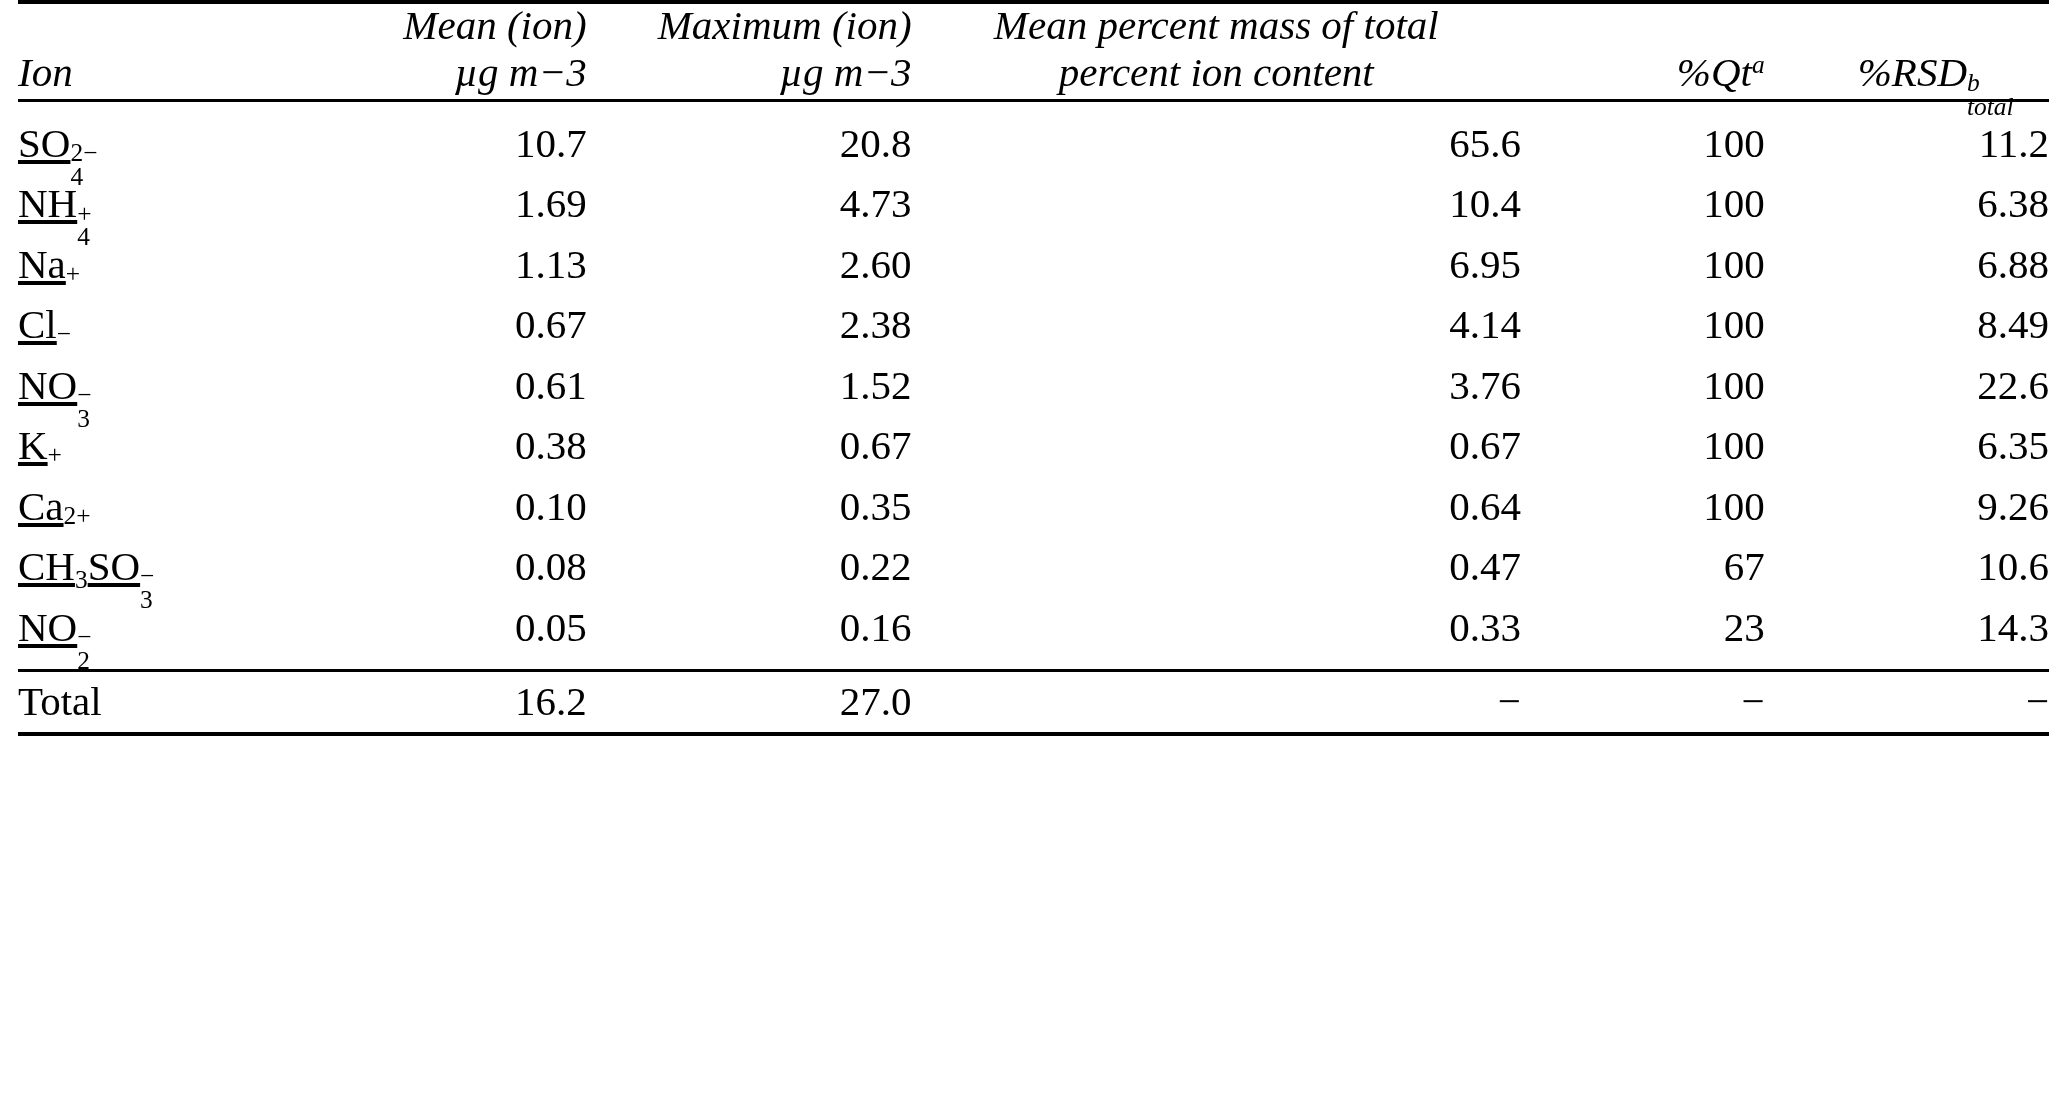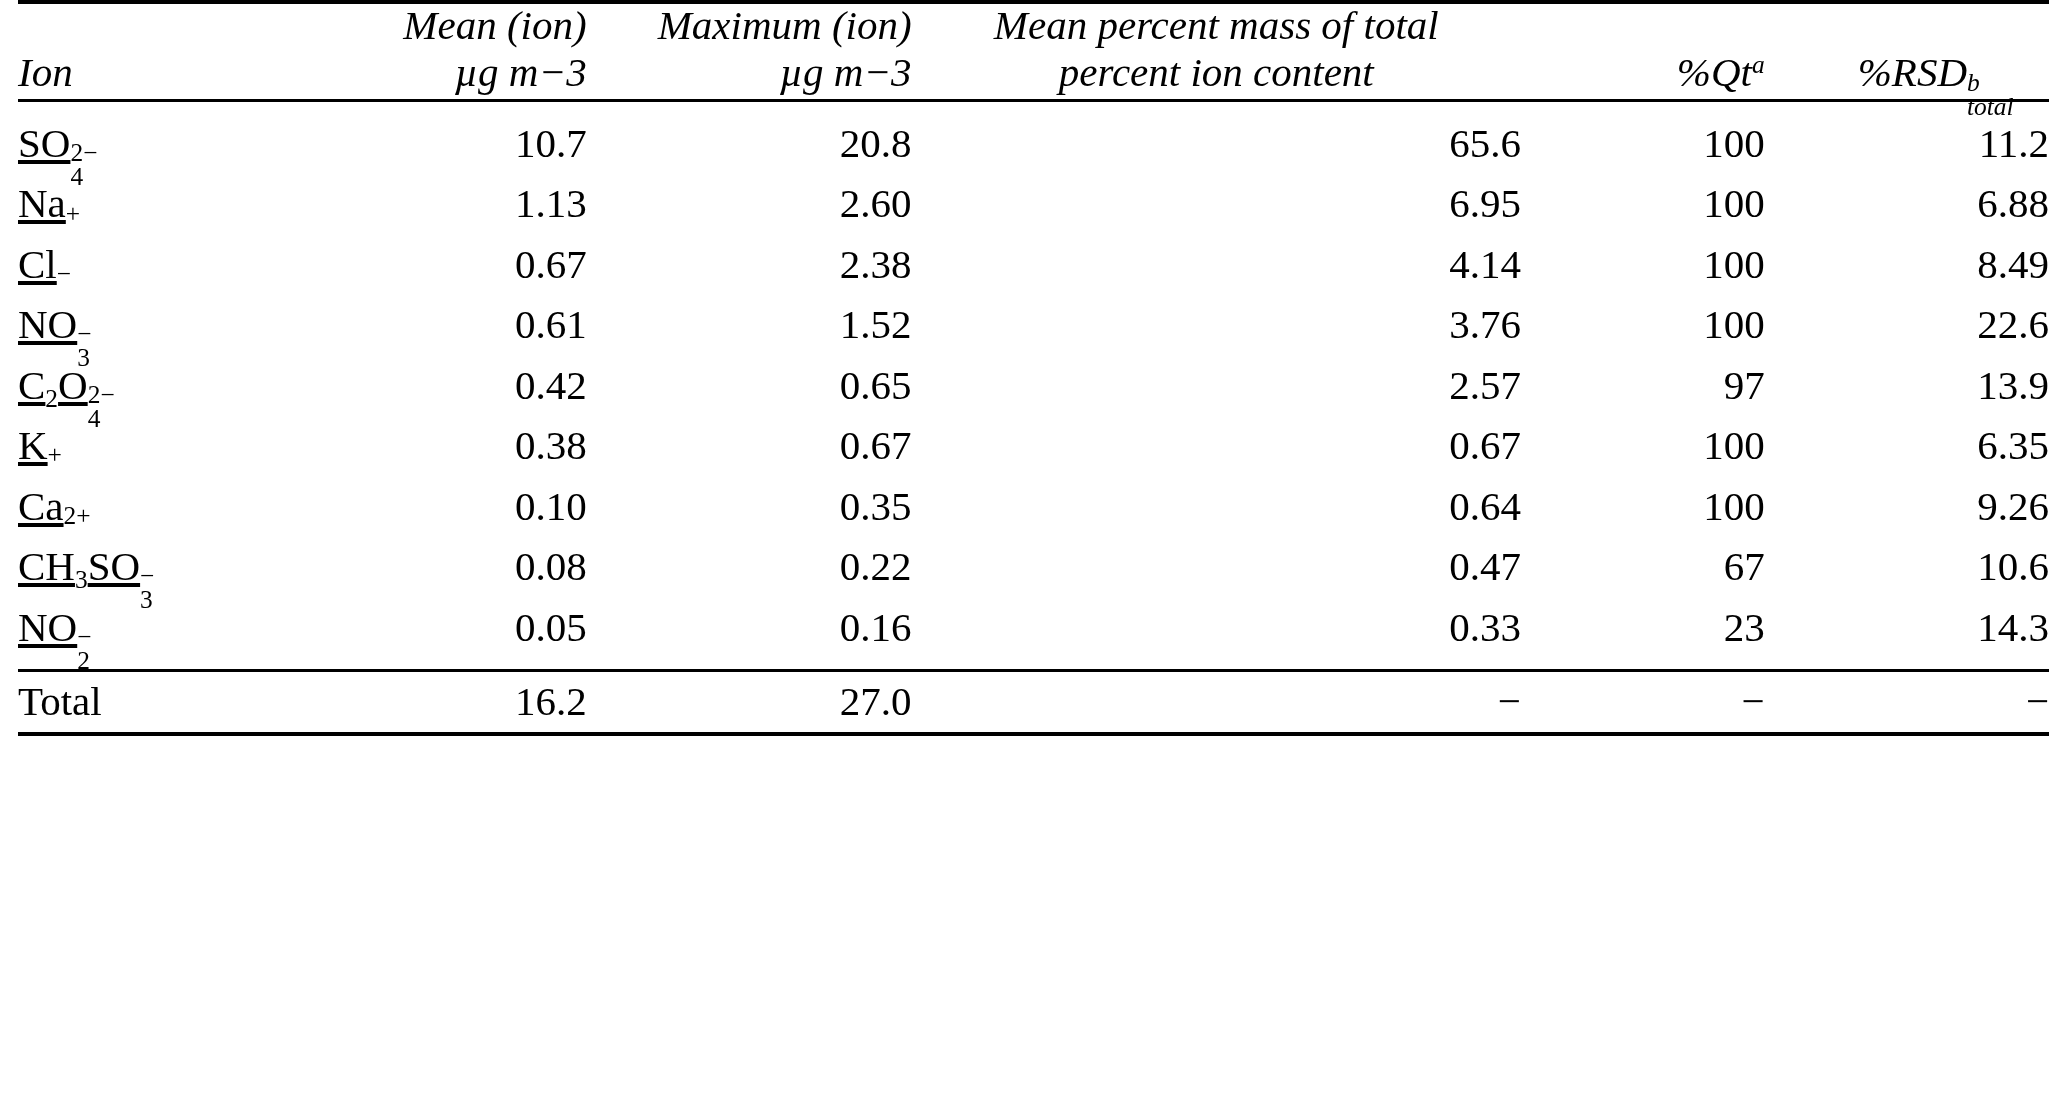--- a/index.html
+++ b/index.html
@@ -180,6 +180,14 @@
           <td class="num">11.2</td>
         </tr>
         <tr>
+          <td class="d-ion"><span class="chem">NH<span class="stack"><span class="s-sup">+</span><span class="s-sub">4</span></span><span class="stack-pad" style="width:0.85em">&nbsp;</span></span></td>
+          <td class="num">1.69</td>
+          <td class="num">4.73</td>
+          <td class="num">10.4</td>
+          <td class="num">100</td>
+          <td class="num">6.38</td>
+        </tr>
+        <tr>
           <td class="d-ion"><span class="chem">Na<span class="stack"><span class="s-sup">+</span></span><span class="stack-pad" style="width:0.85em">&nbsp;</span></span></td>
           <td class="num">1.13</td>
           <td class="num">2.60</td>

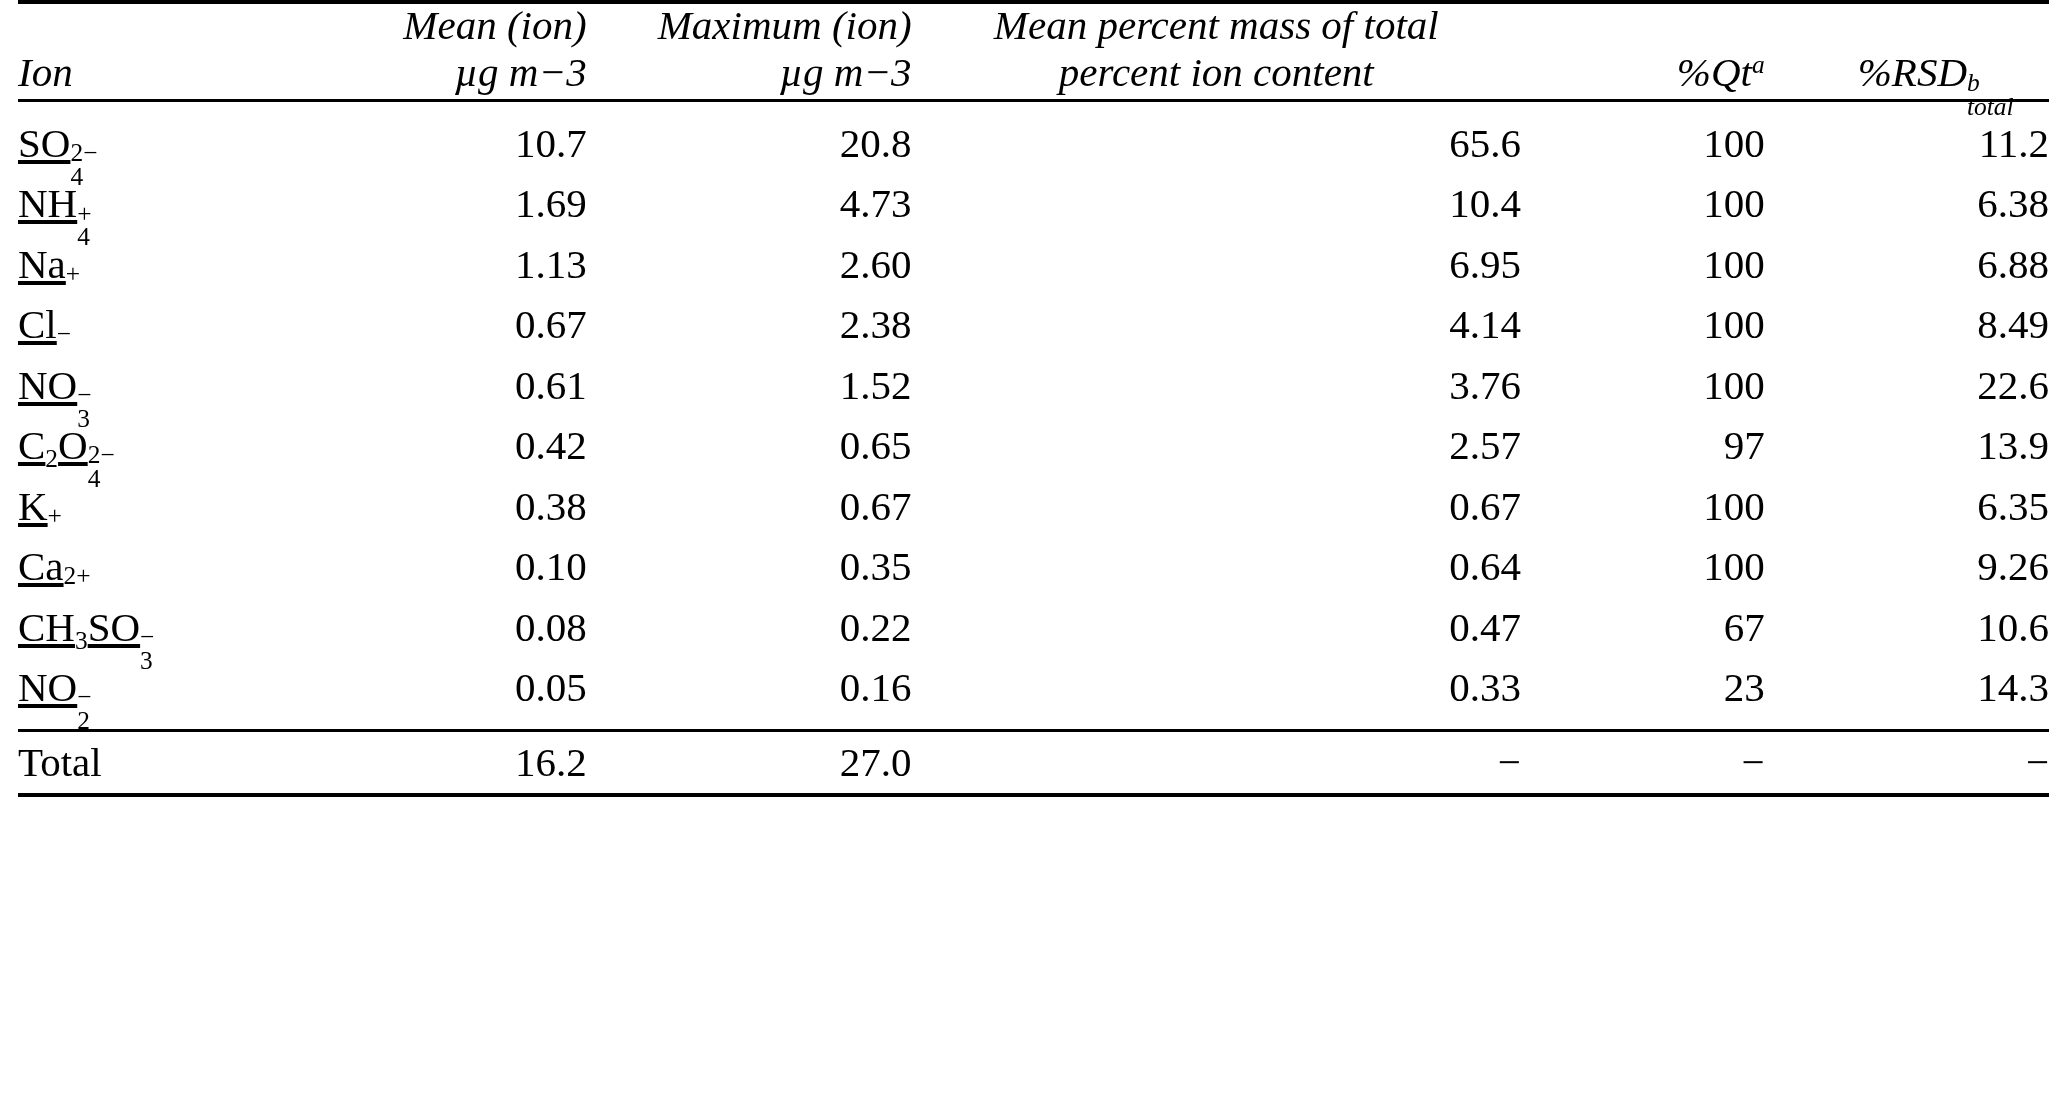--- a/index.html
+++ b/index.html
@@ -212,14 +212,6 @@
           <td class="num">22.6</td>
         </tr>
         <tr>
-          <td class="d-ion"><span class="chem">C<sub>2</sub>O<span class="stack"><span class="s-sup">2−</span><span class="s-sub">4</span></span><span class="stack-pad" style="width:1.25em">&nbsp;</span></span></td>
-          <td class="num">0.42</td>
-          <td class="num">0.65</td>
-          <td class="num">2.57</td>
-          <td class="num">97</td>
-          <td class="num">13.9</td>
-        </tr>
-        <tr>
           <td class="d-ion"><span class="chem">K<span class="stack"><span class="s-sup">+</span></span><span class="stack-pad" style="width:0.85em">&nbsp;</span></span></td>
           <td class="num">0.38</td>
           <td class="num">0.67</td>

